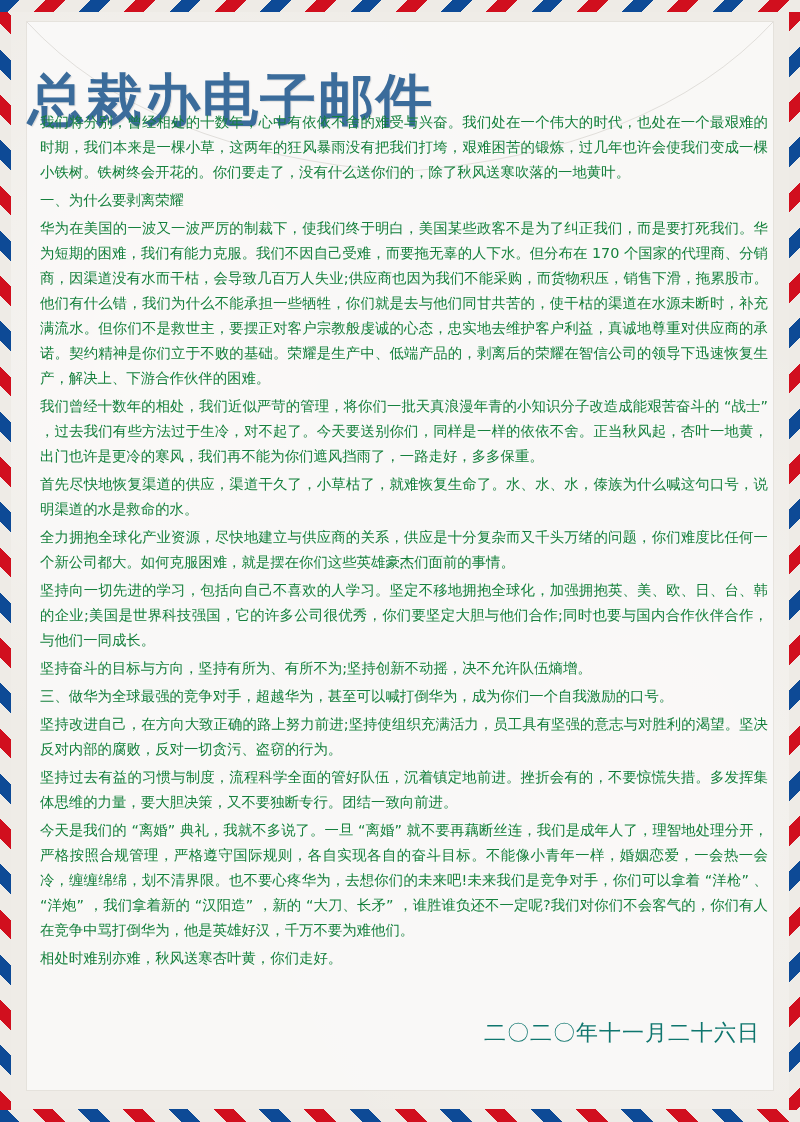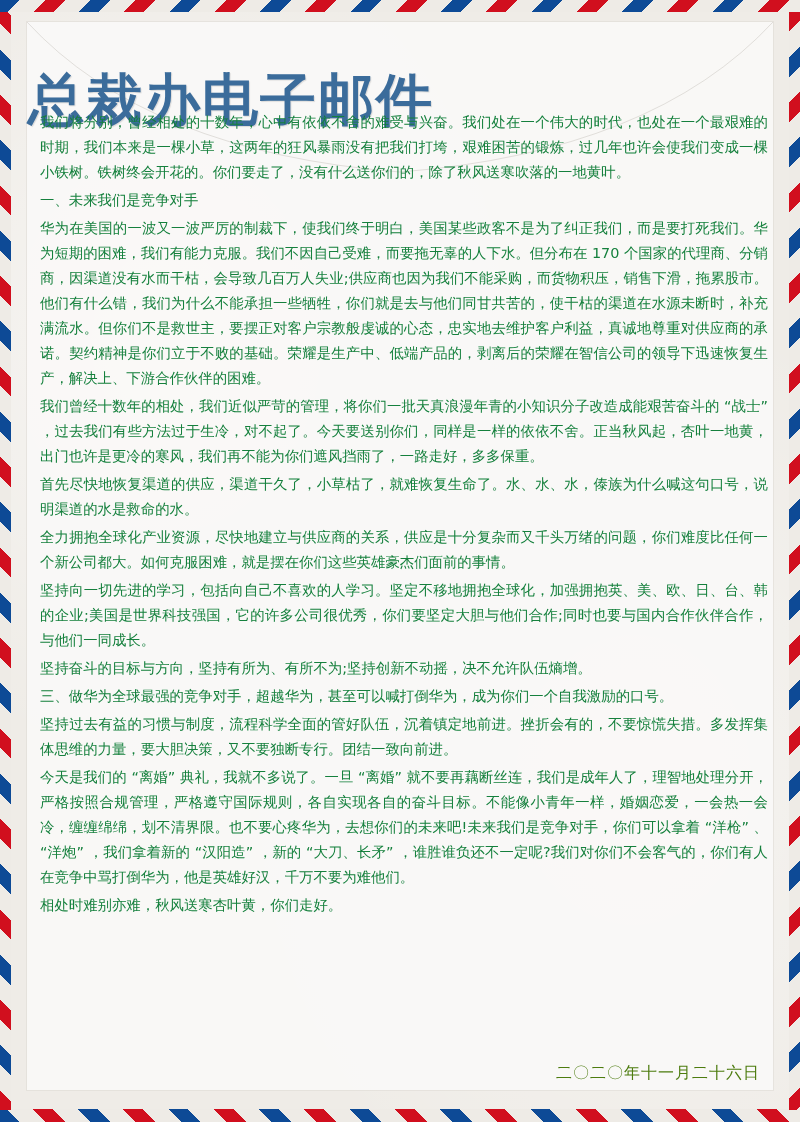--- a/index.html
+++ b/index.html
@@ -88,7 +88,7 @@
 
 <div class="content">
   <p>我们将分别，曾经相处的十数年，心中有依依不舍的难受与兴奋。我们处在一个伟大的时代，也处在一个最艰难的时期，我们本来是一棵小草，这两年的狂风暴雨没有把我们打垮，艰难困苦的锻炼，过几年也许会使我们变成一棵小铁树。铁树终会开花的。你们要走了，没有什么送你们的，除了秋风送寒吹落的一地黄叶。</p>
-  <p class="heading">一、未来我们是竞争对手</p>
+  <p class="heading">一、为什么要剥离荣耀</p>
   <p>华为在美国的一波又一波严厉的制裁下，使我们终于明白，美国某些政客不是为了纠正我们，而是要打死我们。华为短期的困难，我们有能力克服。我们不因自己受难，而要拖无辜的人下水。但分布在 170 个国家的代理商、分销商，因渠道没有水而干枯，会导致几百万人失业;供应商也因为我们不能采购，而货物积压，销售下滑，拖累股市。他们有什么错，我们为什么不能承担一些牺牲，你们就是去与他们同甘共苦的，使干枯的渠道在水源未断时，补充满流水。但你们不是救世主，要摆正对客户宗教般虔诚的心态，忠实地去维护客户利益，真诚地尊重对供应商的承诺。契约精神是你们立于不败的基础。荣耀是生产中、低端产品的，剥离后的荣耀在智信公司的领导下迅速恢复生产，解决上、下游合作伙伴的困难。</p>
   <p>我们曾经十数年的相处，我们近似严苛的管理，将你们一批天真浪漫年青的小知识分子改造成能艰苦奋斗的 “战士” ，过去我们有些方法过于生冷，对不起了。今天要送别你们，同样是一样的依依不舍。正当秋风起，杏叶一地黄，出门也许是更冷的寒风，我们再不能为你们遮风挡雨了，一路走好，多多保重。</p>
   <p>首先尽快地恢复渠道的供应，渠道干久了，小草枯了，就难恢复生命了。水、水、水，傣族为什么喊这句口号，说明渠道的水是救命的水。</p>

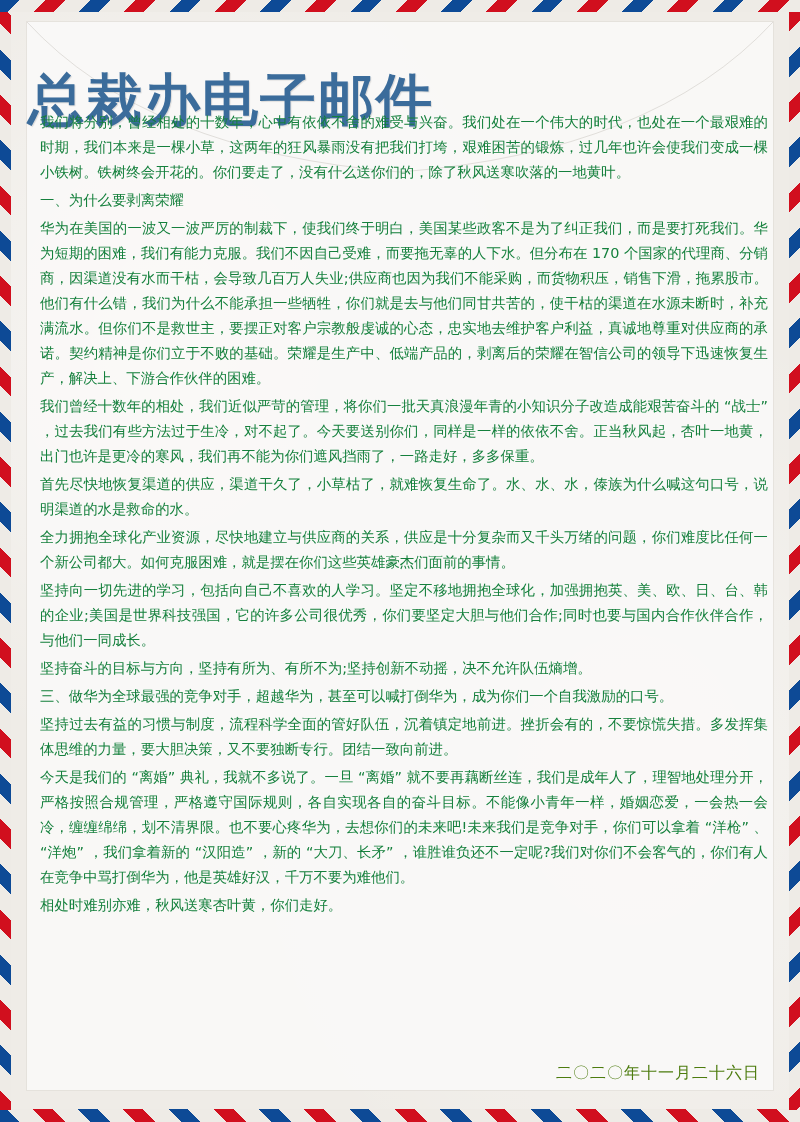--- a/index.html
+++ b/index.html
@@ -96,6 +96,7 @@
   <p>坚持向一切先进的学习，包括向自己不喜欢的人学习。坚定不移地拥抱全球化，加强拥抱英、美、欧、日、台、韩的企业;美国是世界科技强国，它的许多公司很优秀，你们要坚定大胆与他们合作;同时也要与国内合作伙伴合作，与他们一同成长。</p>
   <p>坚持奋斗的目标与方向，坚持有所为、有所不为;坚持创新不动摇，决不允许队伍熵增。</p>
   <p class="heading">三、做华为全球最强的竞争对手，超越华为，甚至可以喊打倒华为，成为你们一个自我激励的口号。</p>
+  <p>坚持改进自己，在方向大致正确的路上努力前进;坚持使组织充满活力，员工具有坚强的意志与对胜利的渴望。坚决反对内部的腐败，反对一切贪污、盗窃的行为。</p>
   <p>坚持过去有益的习惯与制度，流程科学全面的管好队伍，沉着镇定地前进。挫折会有的，不要惊慌失措。多发挥集体思维的力量，要大胆决策，又不要独断专行。团结一致向前进。</p>
   <p>今天是我们的 “离婚” 典礼，我就不多说了。一旦 “离婚” 就不要再藕断丝连，我们是成年人了，理智地处理分开，严格按照合规管理，严格遵守国际规则，各自实现各自的奋斗目标。不能像小青年一样，婚姻恋爱，一会热一会冷，缠缠绵绵，划不清界限。也不要心疼华为，去想你们的未来吧!未来我们是竞争对手，你们可以拿着 “洋枪” 、 “洋炮” ，我们拿着新的 “汉阳造” ，新的 “大刀、长矛” ，谁胜谁负还不一定呢?我们对你们不会客气的，你们有人在竞争中骂打倒华为，他是英雄好汉，千万不要为难他们。</p>
   <p>相处时难别亦难，秋风送寒杏叶黄，你们走好。</p>

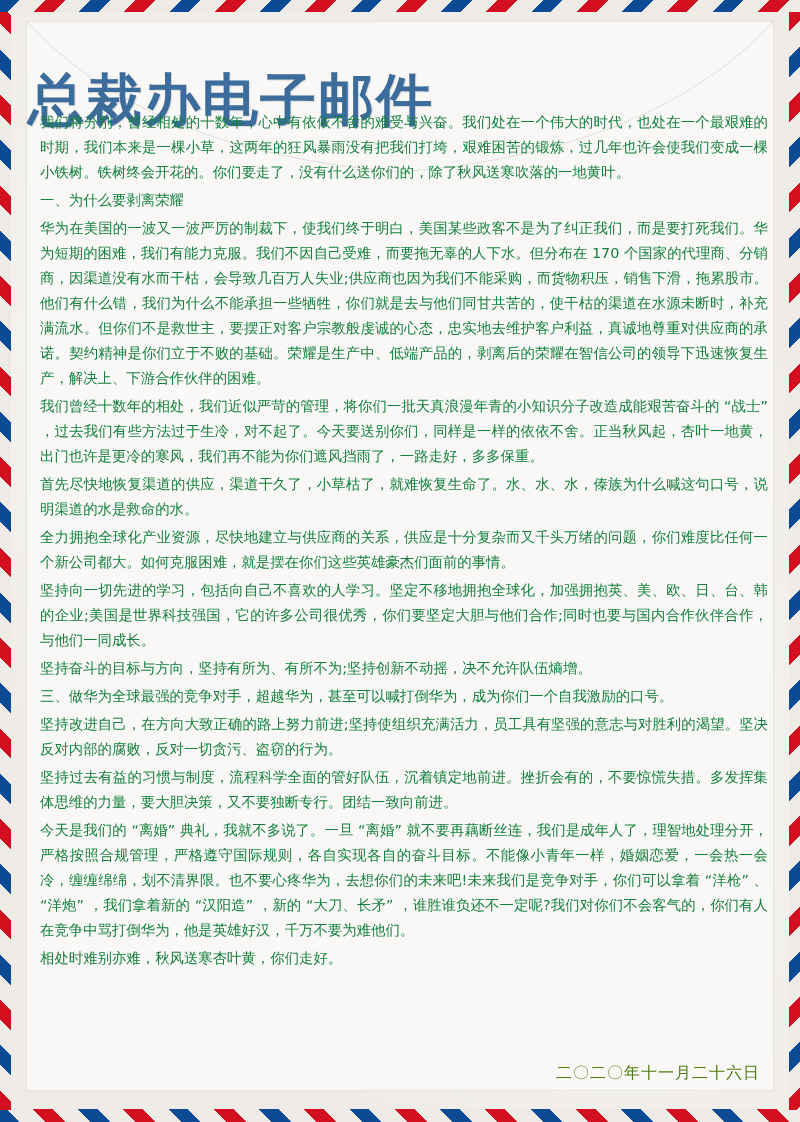--- a/index.html
+++ b/index.html
@@ -65,8 +65,8 @@
     .content p { margin: 0 0 3px 0; }
     .content p.heading { margin-bottom: 3px; }
     .date {
-      position: absolute; right: 40px; top: 1058px;
-      font-size: 16px; line-height: 30px; color: #4d7c0f;
+      position: absolute; right: 40px; top: 1018px;
+      font-size: 22px; line-height: 30px; color: #0f766e;
       letter-spacing: 1px;
     }
   </style>

